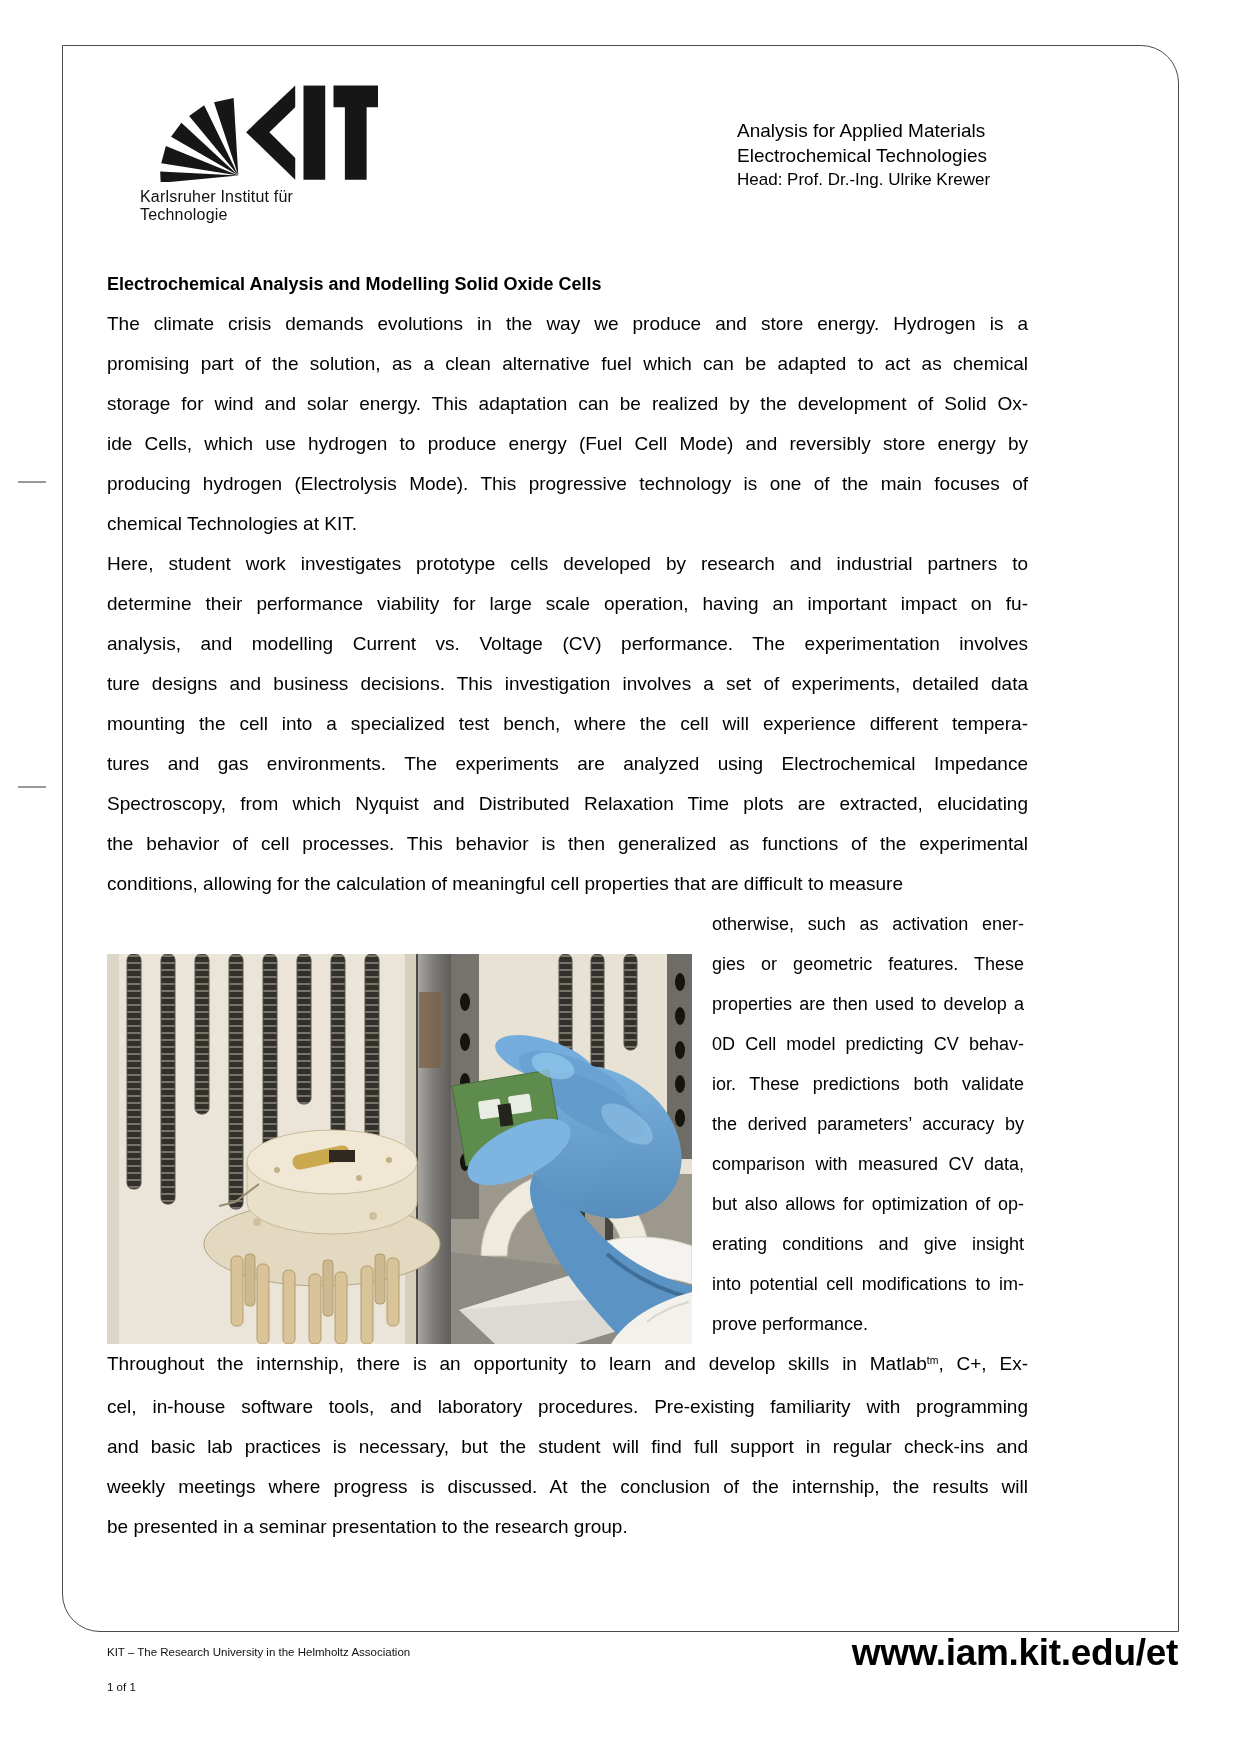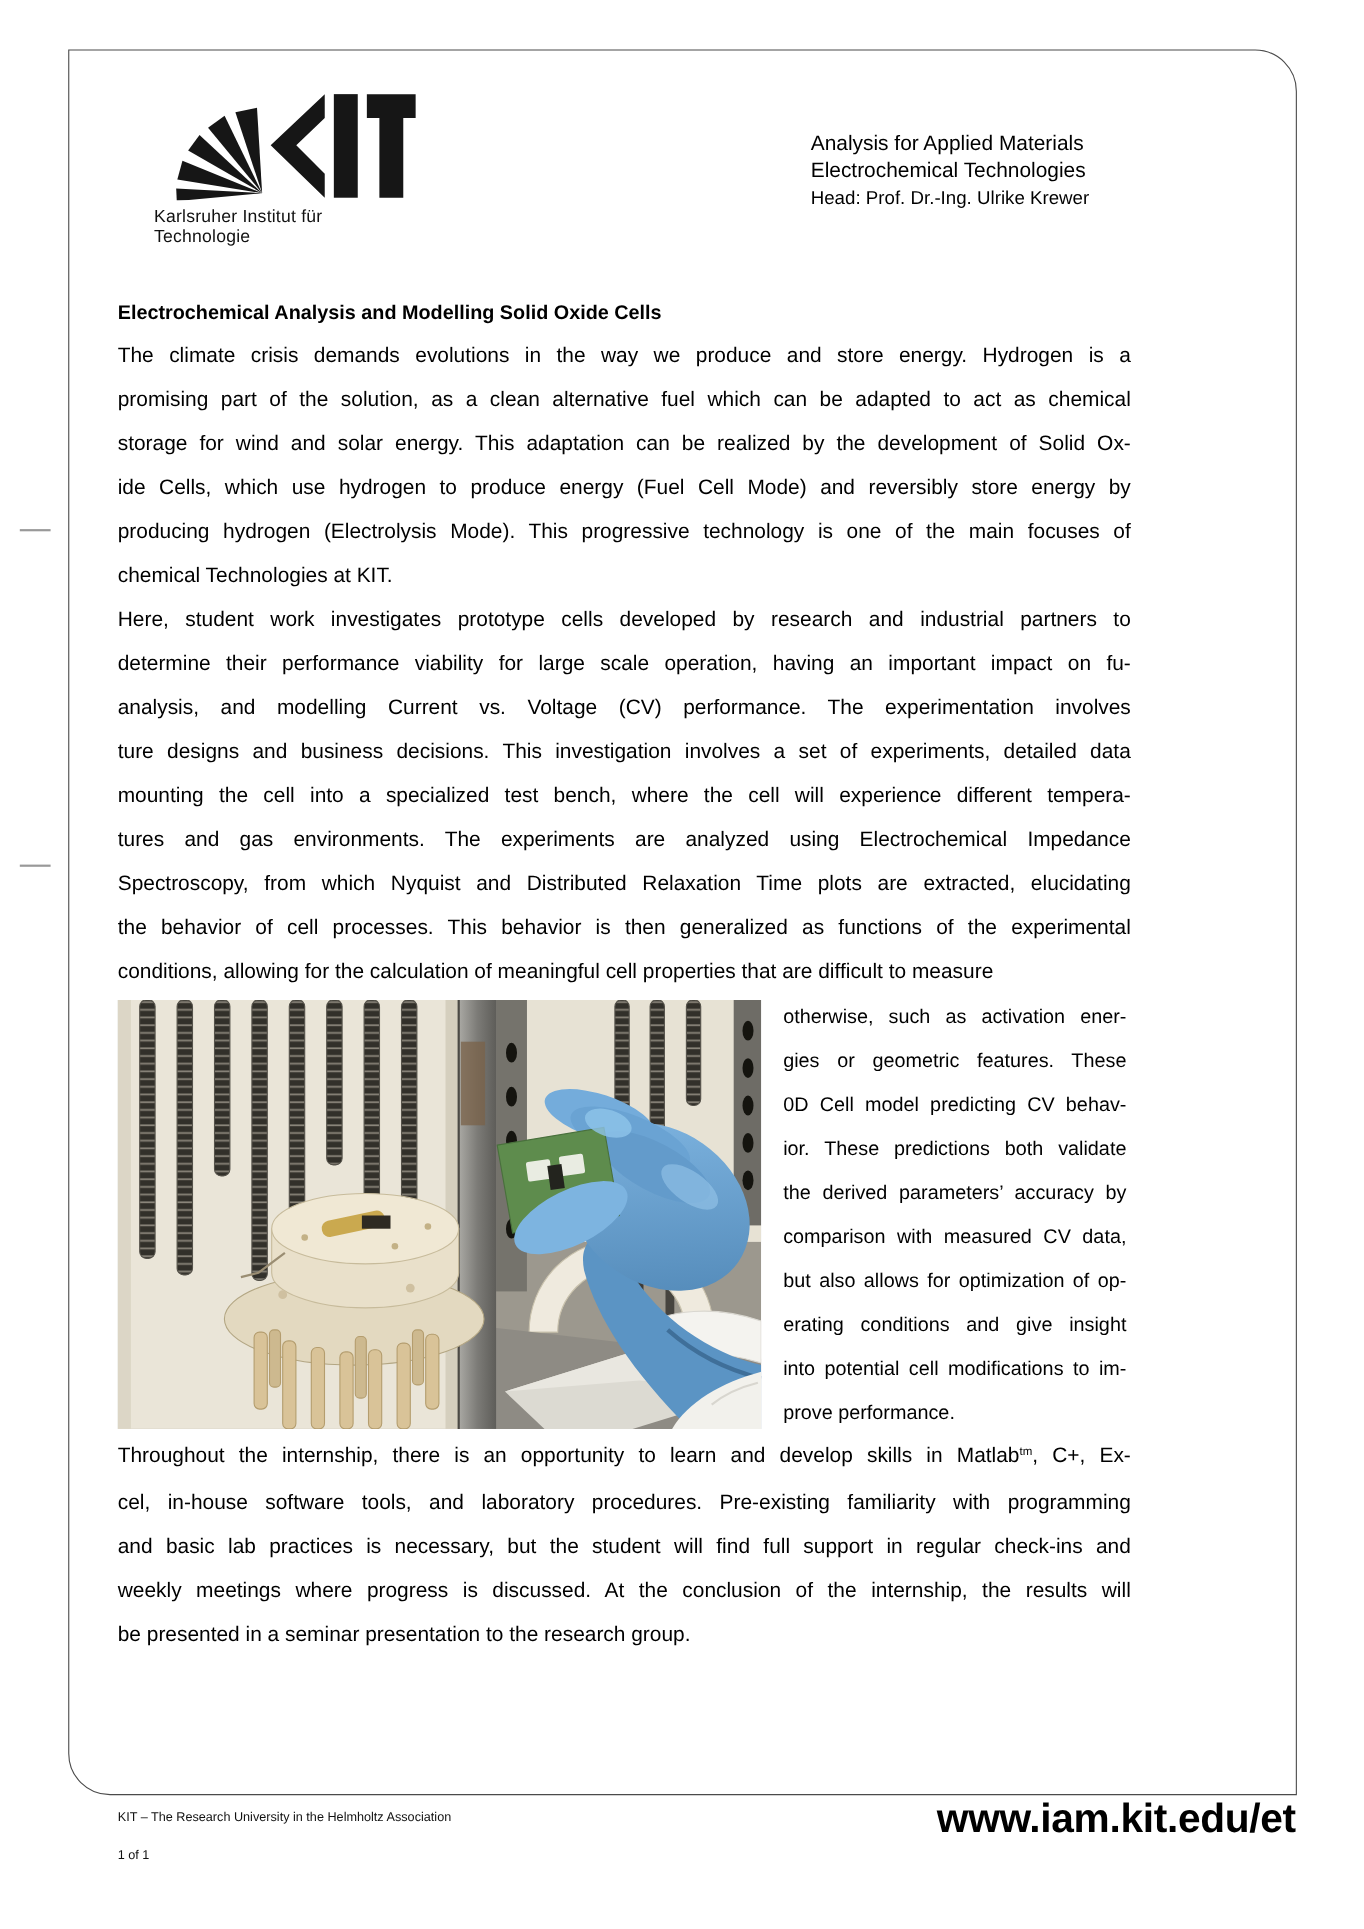--- a/index.html
+++ b/index.html
@@ -30,7 +30,7 @@
   .tl.tl-last{text-align-last:left;}
   sup{font-size:0.55em;vertical-align:baseline;position:relative;top:-0.55em;}
 
-  .media-row{display:flex;align-items:center;gap:20px;}
+  .media-row{display:flex;align-items:flex-end;gap:20px;}
   .photo{width:585px;height:390px;flex:0 0 auto;display:block;}
   .side-text{width:312px;font-size:18px;}
   .side-text .tl{line-height:40px;}

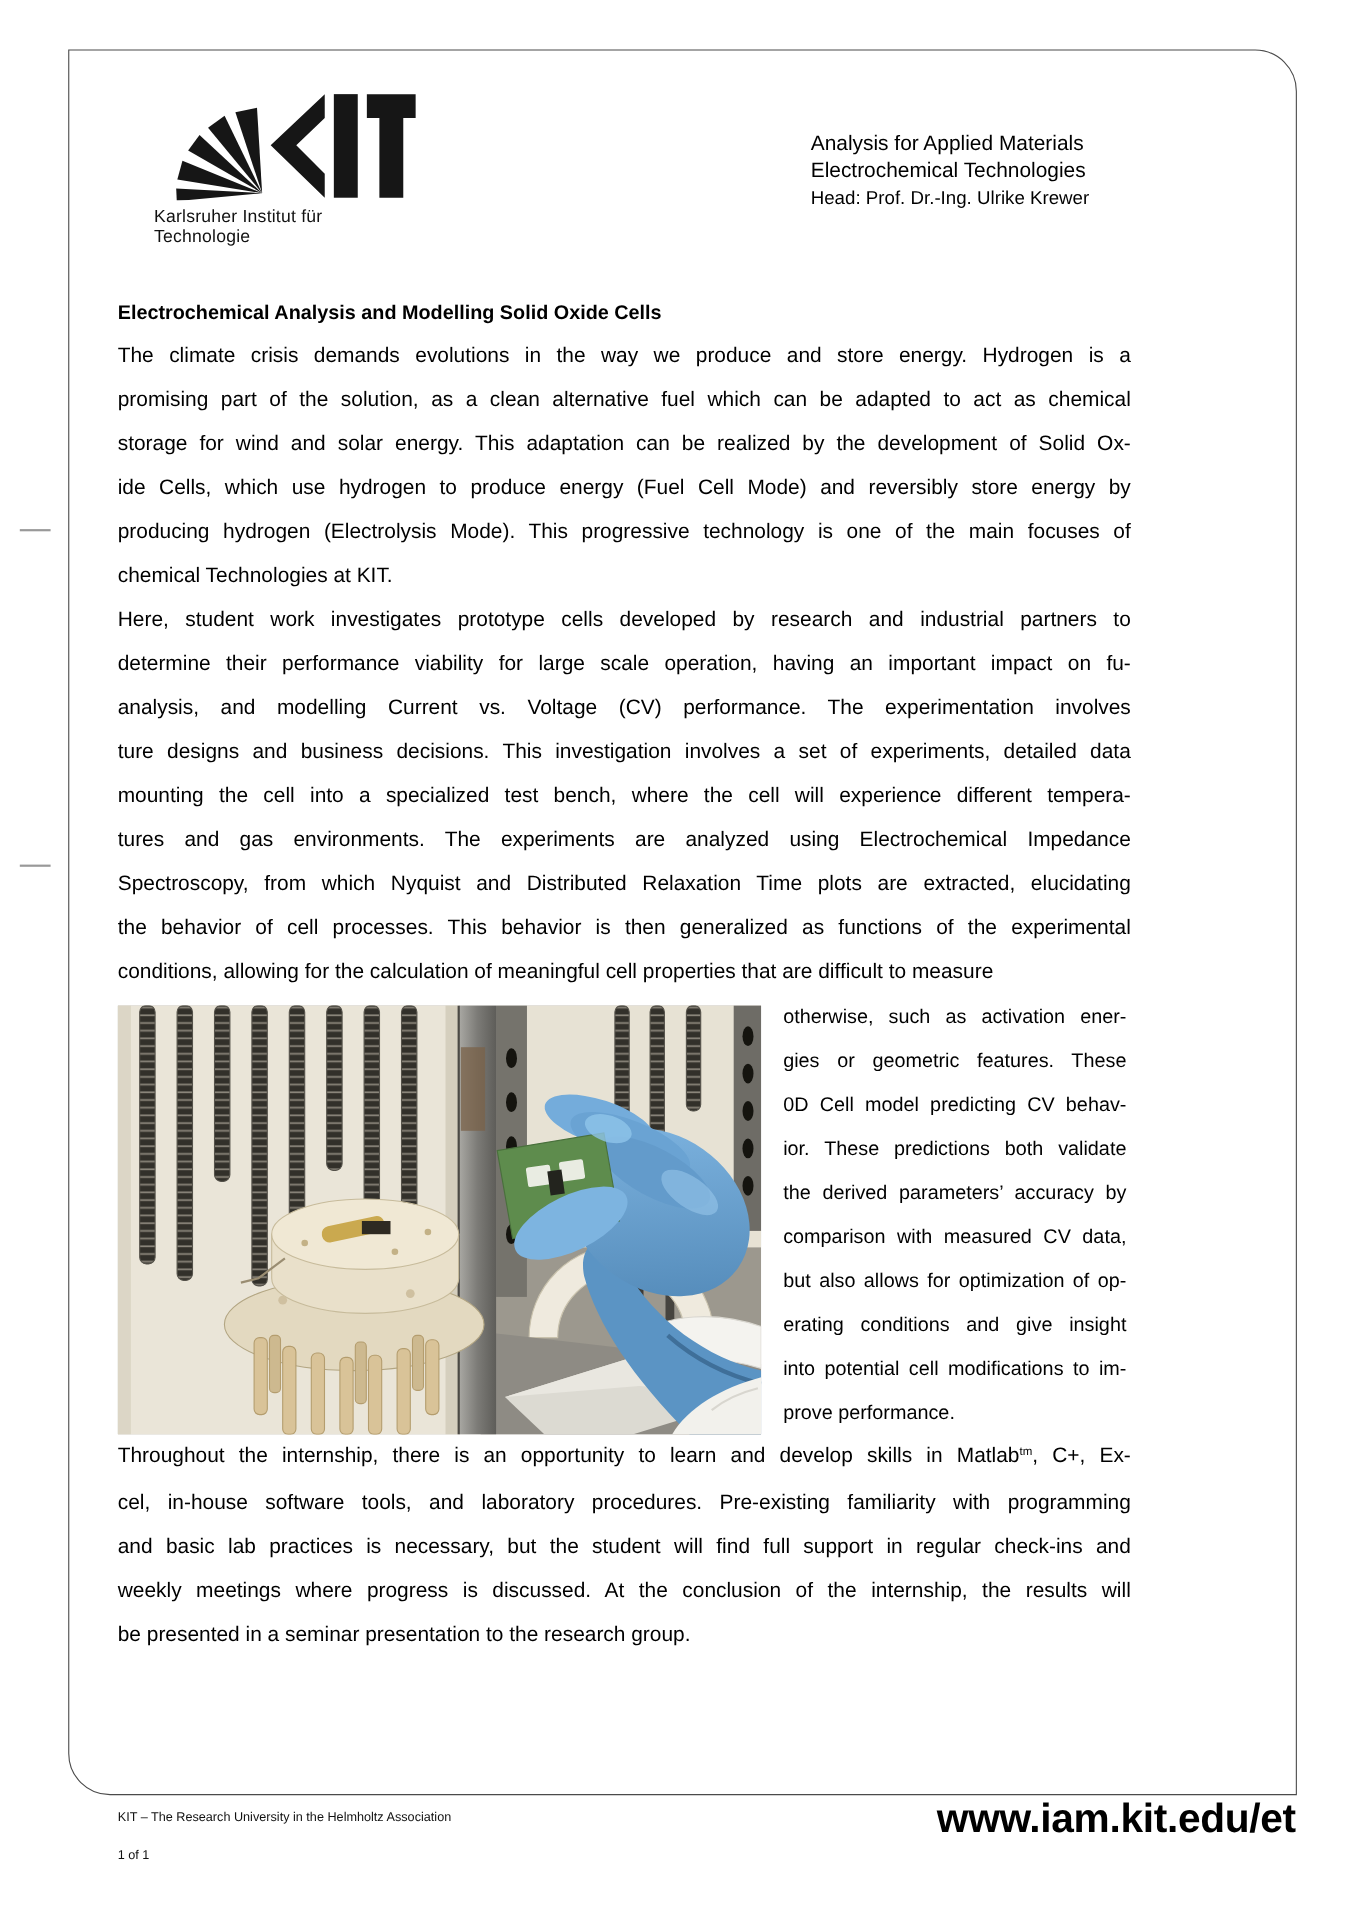--- a/index.html
+++ b/index.html
@@ -226,6 +226,7 @@
     <div class="side-text">
         <div class="tl"><span>otherwise, such as activation ener-</span></div>
         <div class="tl"><span>gies or geometric features. These</span></div>
+        <div class="tl"><span>properties are then used to develop a</span></div>
         <div class="tl"><span>0D Cell model predicting CV behav-</span></div>
         <div class="tl"><span>ior. These predictions both validate</span></div>
         <div class="tl"><span>the derived parameters’ accuracy by</span></div>

